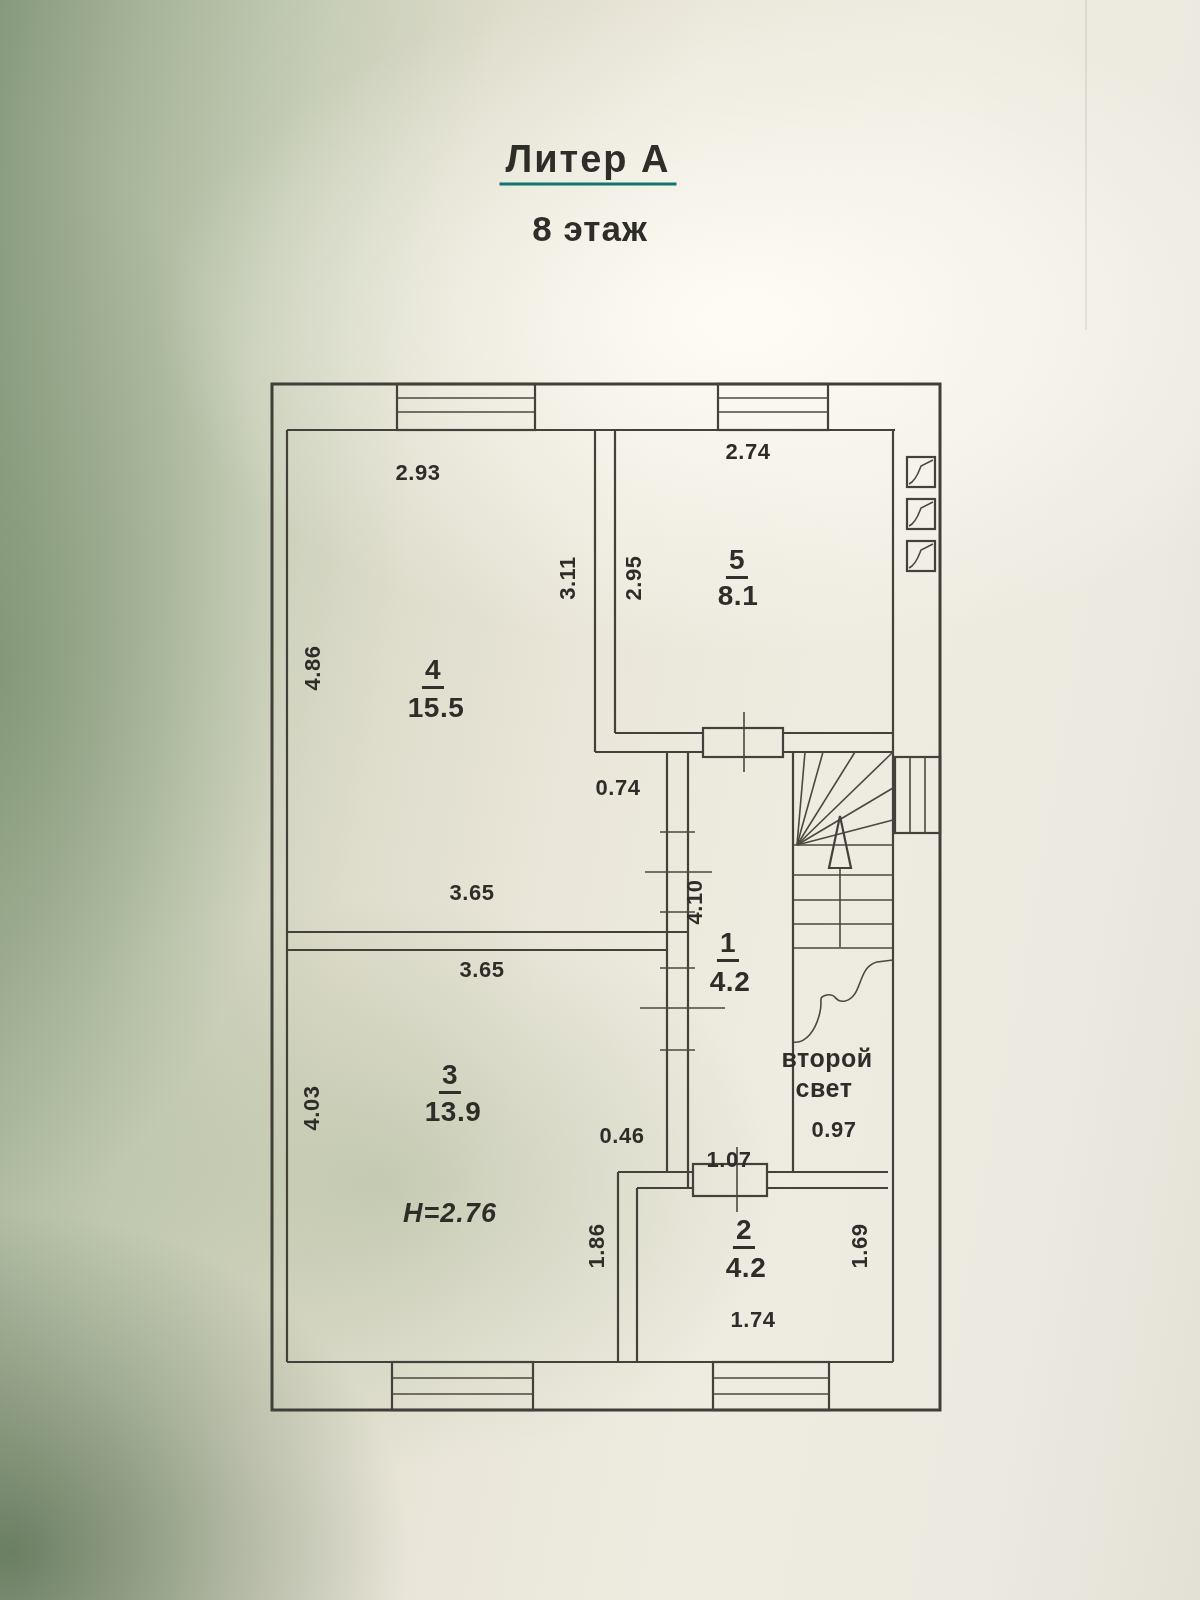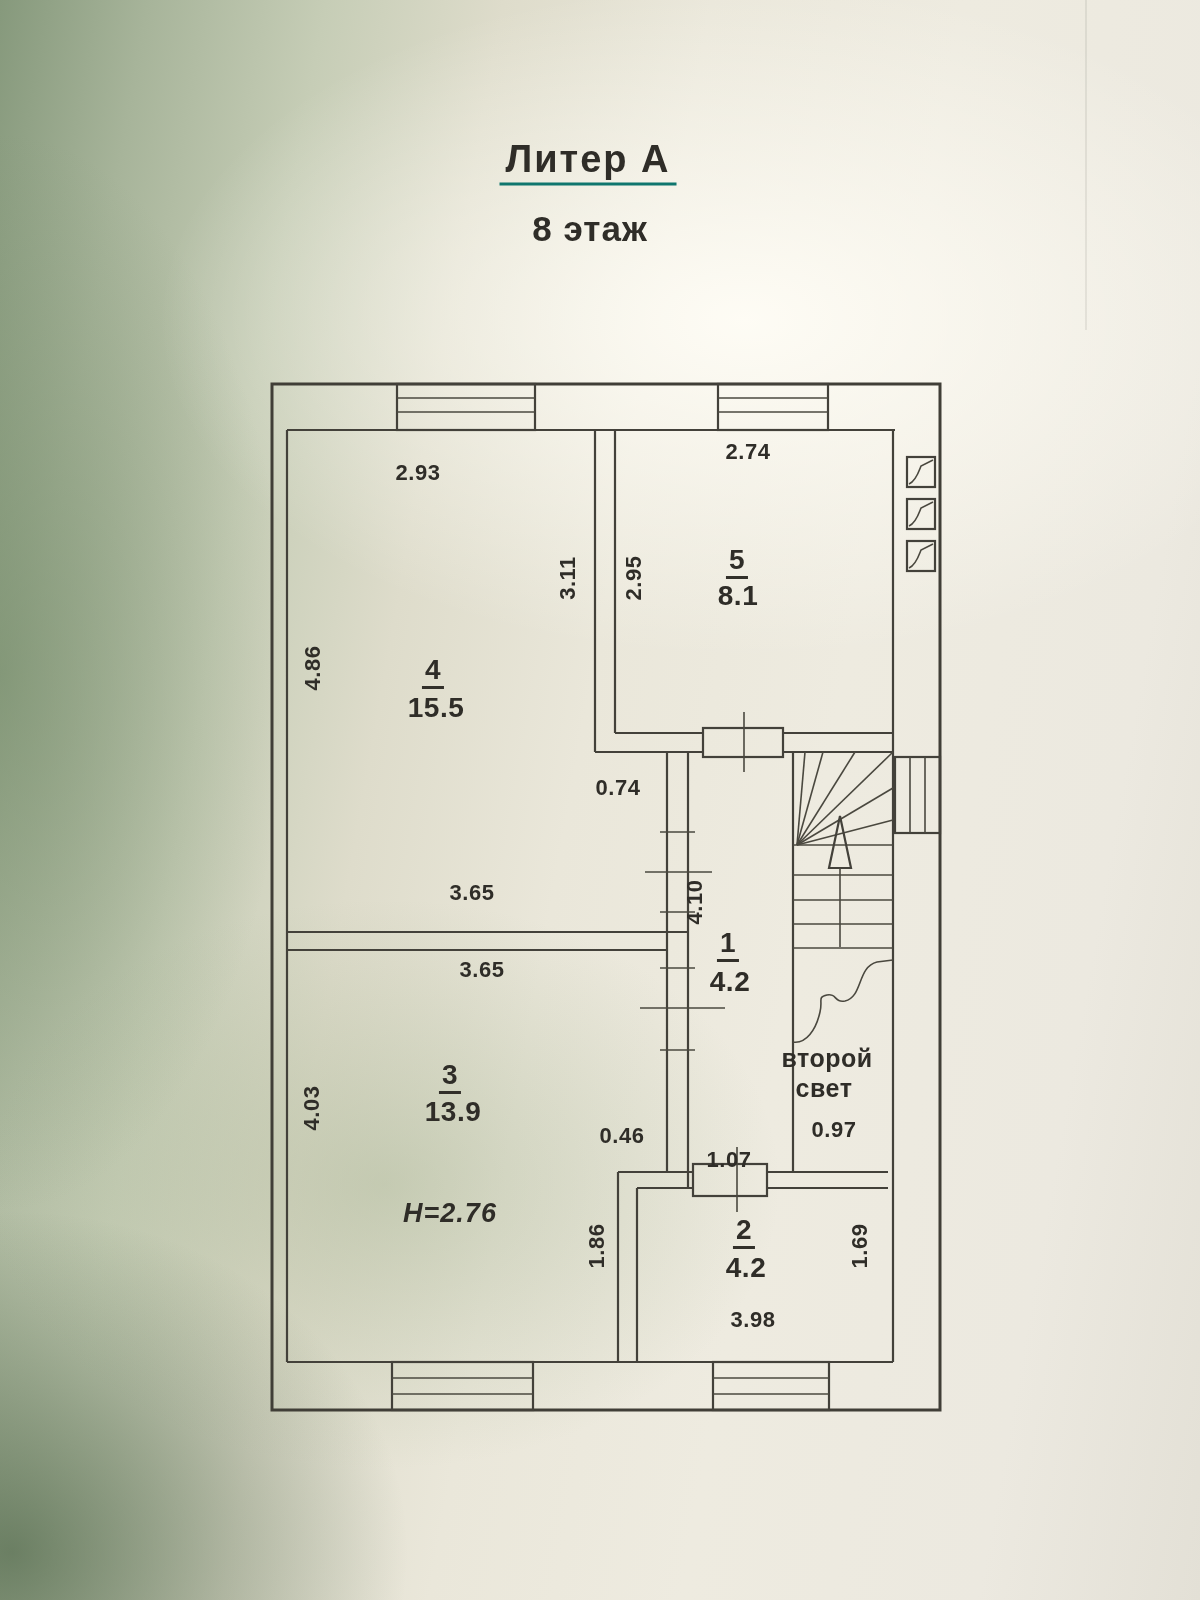--- a/index.html
+++ b/index.html
@@ -158,6 +158,6 @@
 <div class="lbl" style="left:744px;top:1230px;"><span class="room-num">2</span></div>
 <div class="lbl room-area" style="left:746px;top:1268px;">4.2</div>
 <div class="lbl vert" style="left:860px;top:1246px;">1.69</div>
-<div class="lbl" style="left:753px;top:1320px;">3.98</div>
+<div class="lbl" style="left:753px;top:1320px;">1.74</div>
 
 </body></html>

